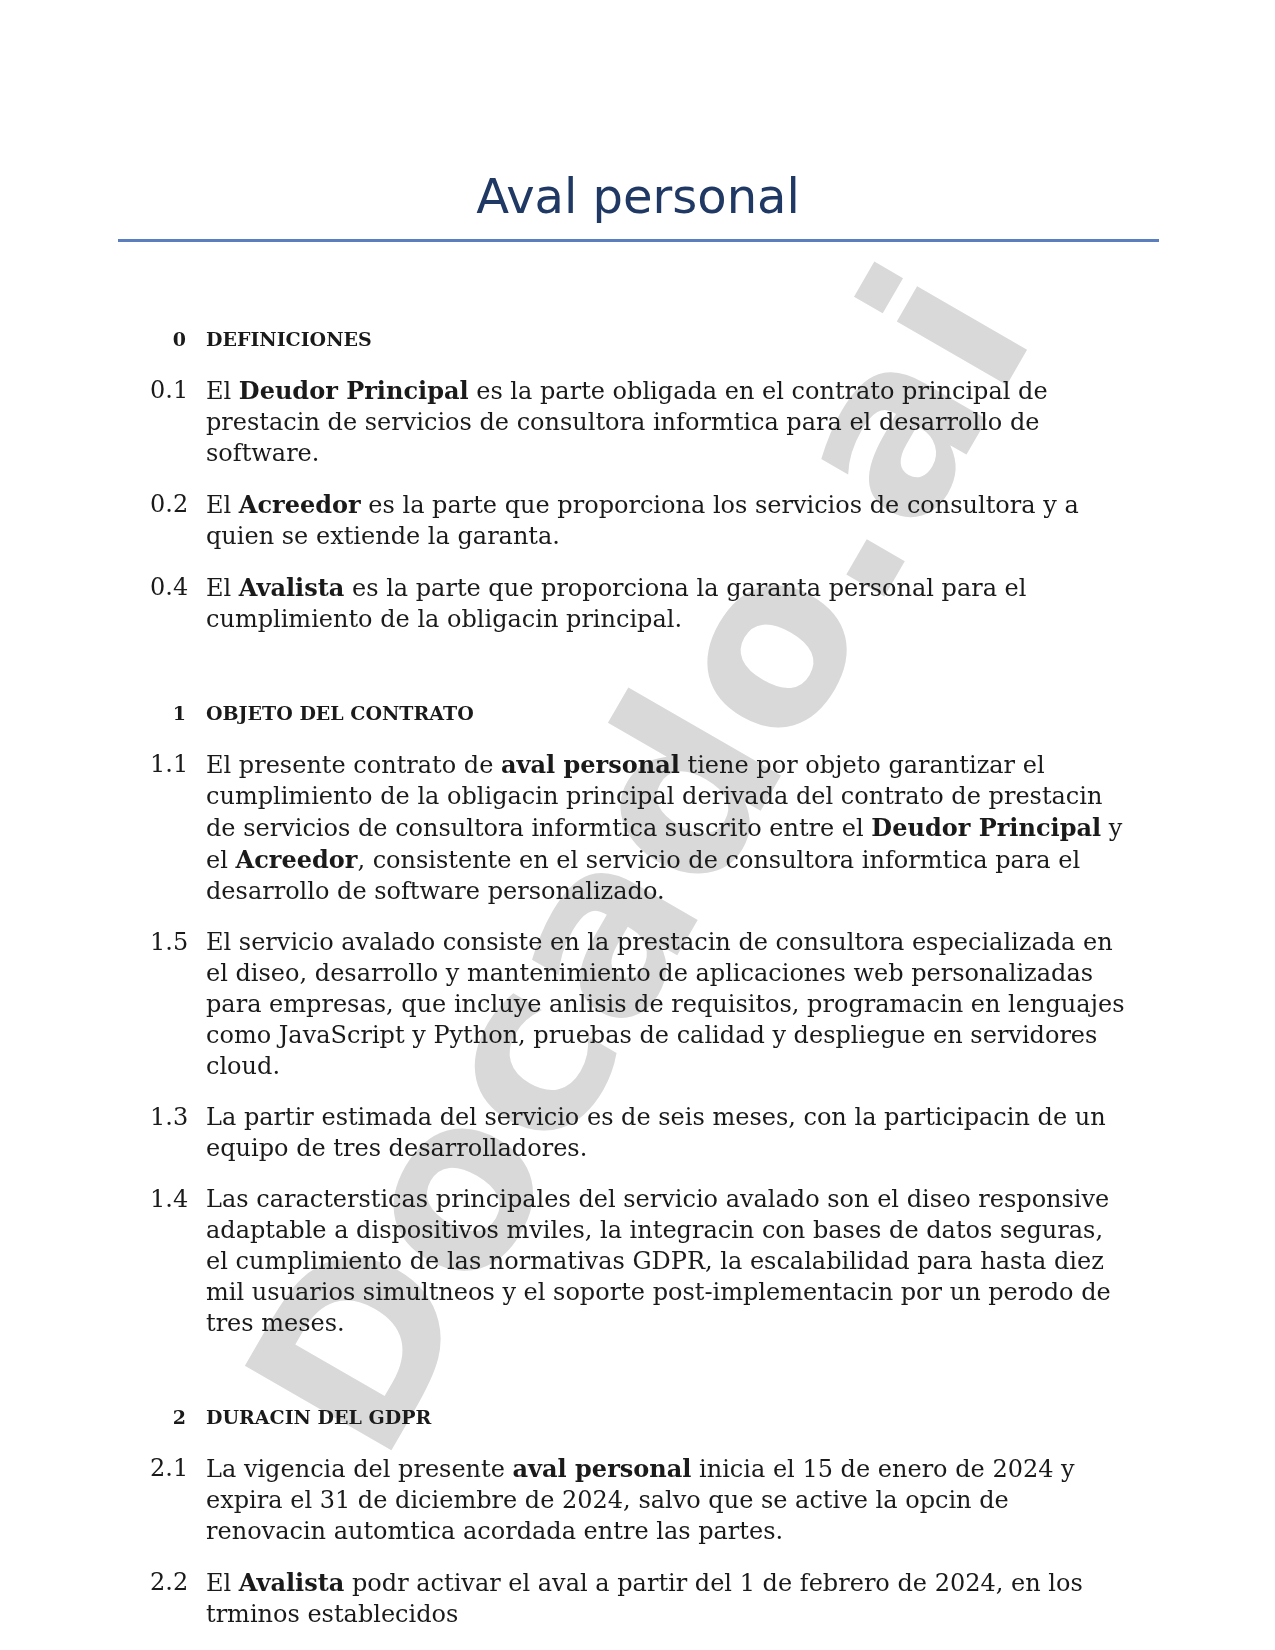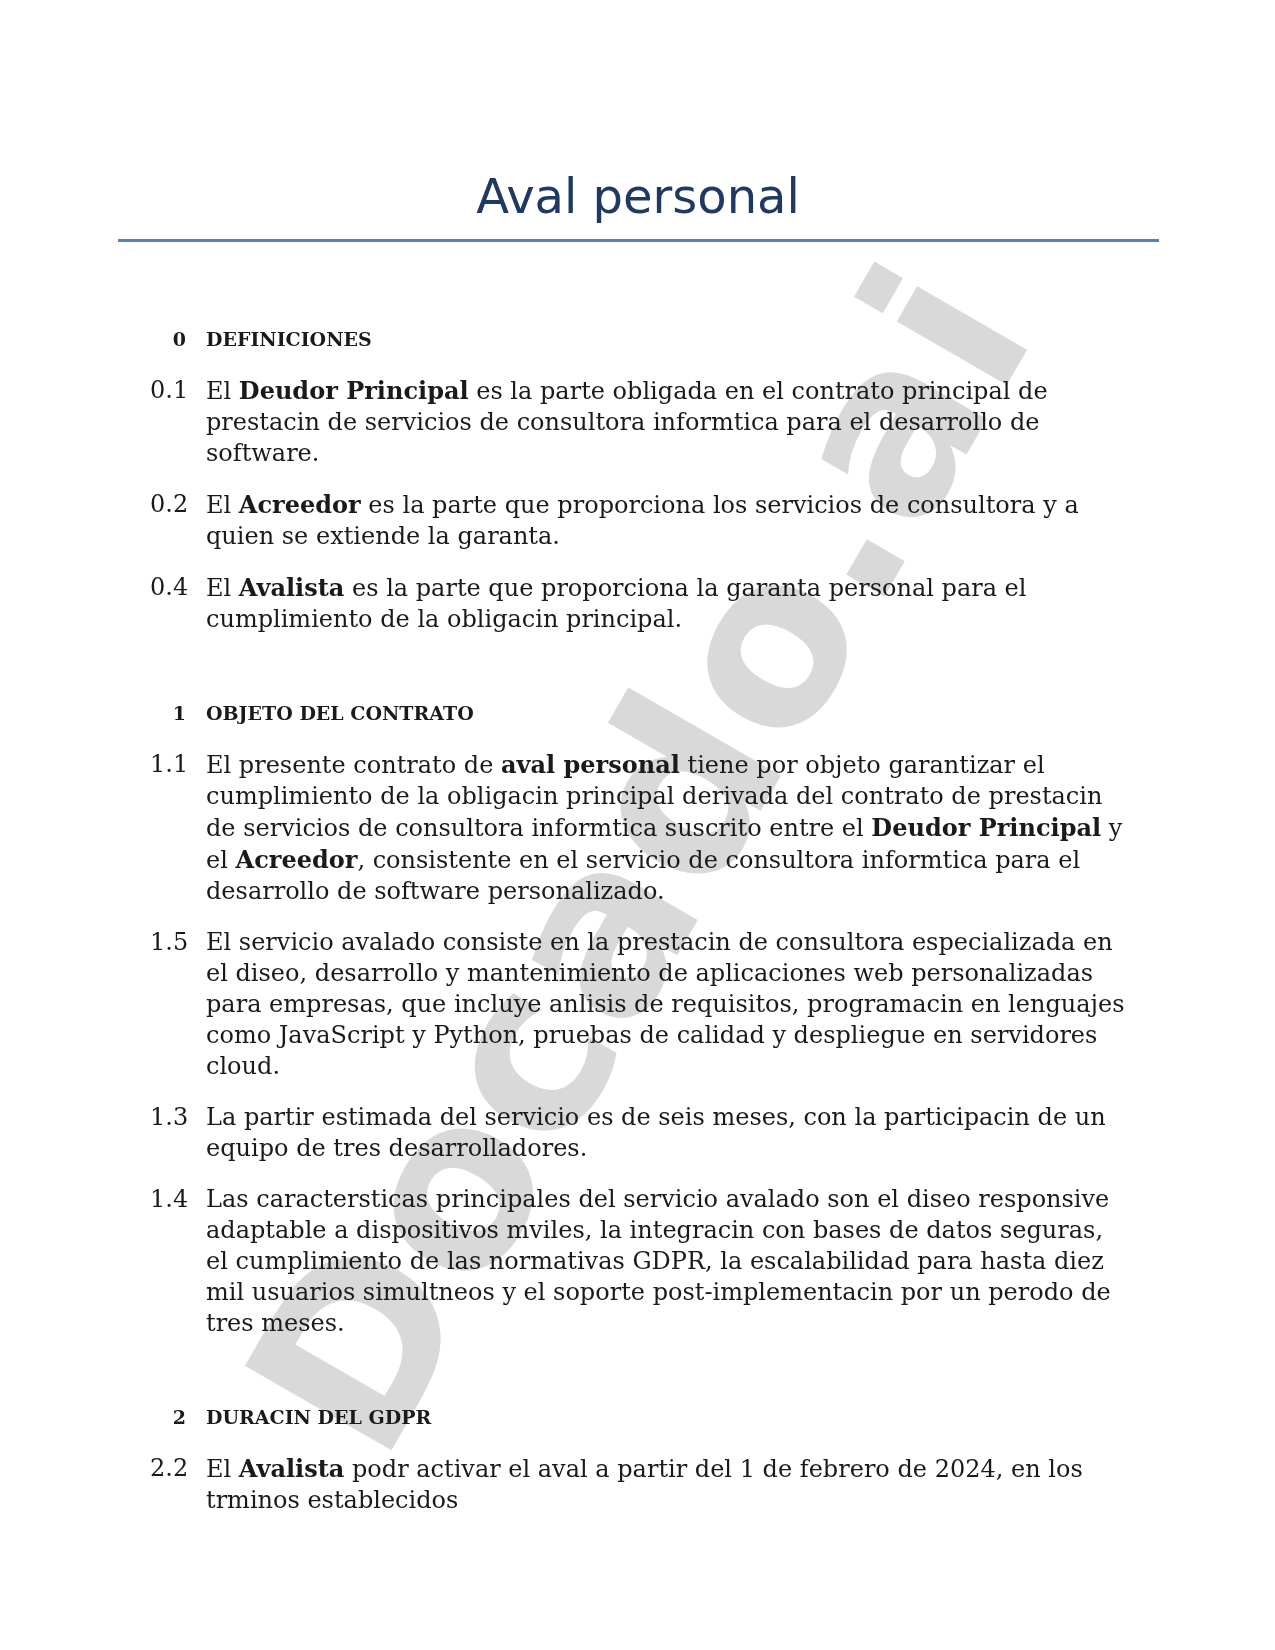--- a/index.html
+++ b/index.html
@@ -92,6 +92,10 @@
         <span>DURACIN DEL GDPR</span>
       </div>
       <div class="clause">
+        <span class="cl-num">2.1</span>
+        <span class="cl-text">La vigencia del presente <b>aval personal</b> inicia el 15 de enero de 2024 y expira el 31 de diciembre de 2024, salvo que se active la opcin de renovacin automtica acordada entre las partes.</span>
+      </div>
+      <div class="clause">
         <span class="cl-num">2.2</span>
         <span class="cl-text">El <b>Avalista</b> podr activar el aval a partir del 1 de febrero de 2024, en los trminos establecidos</span>
       </div>

